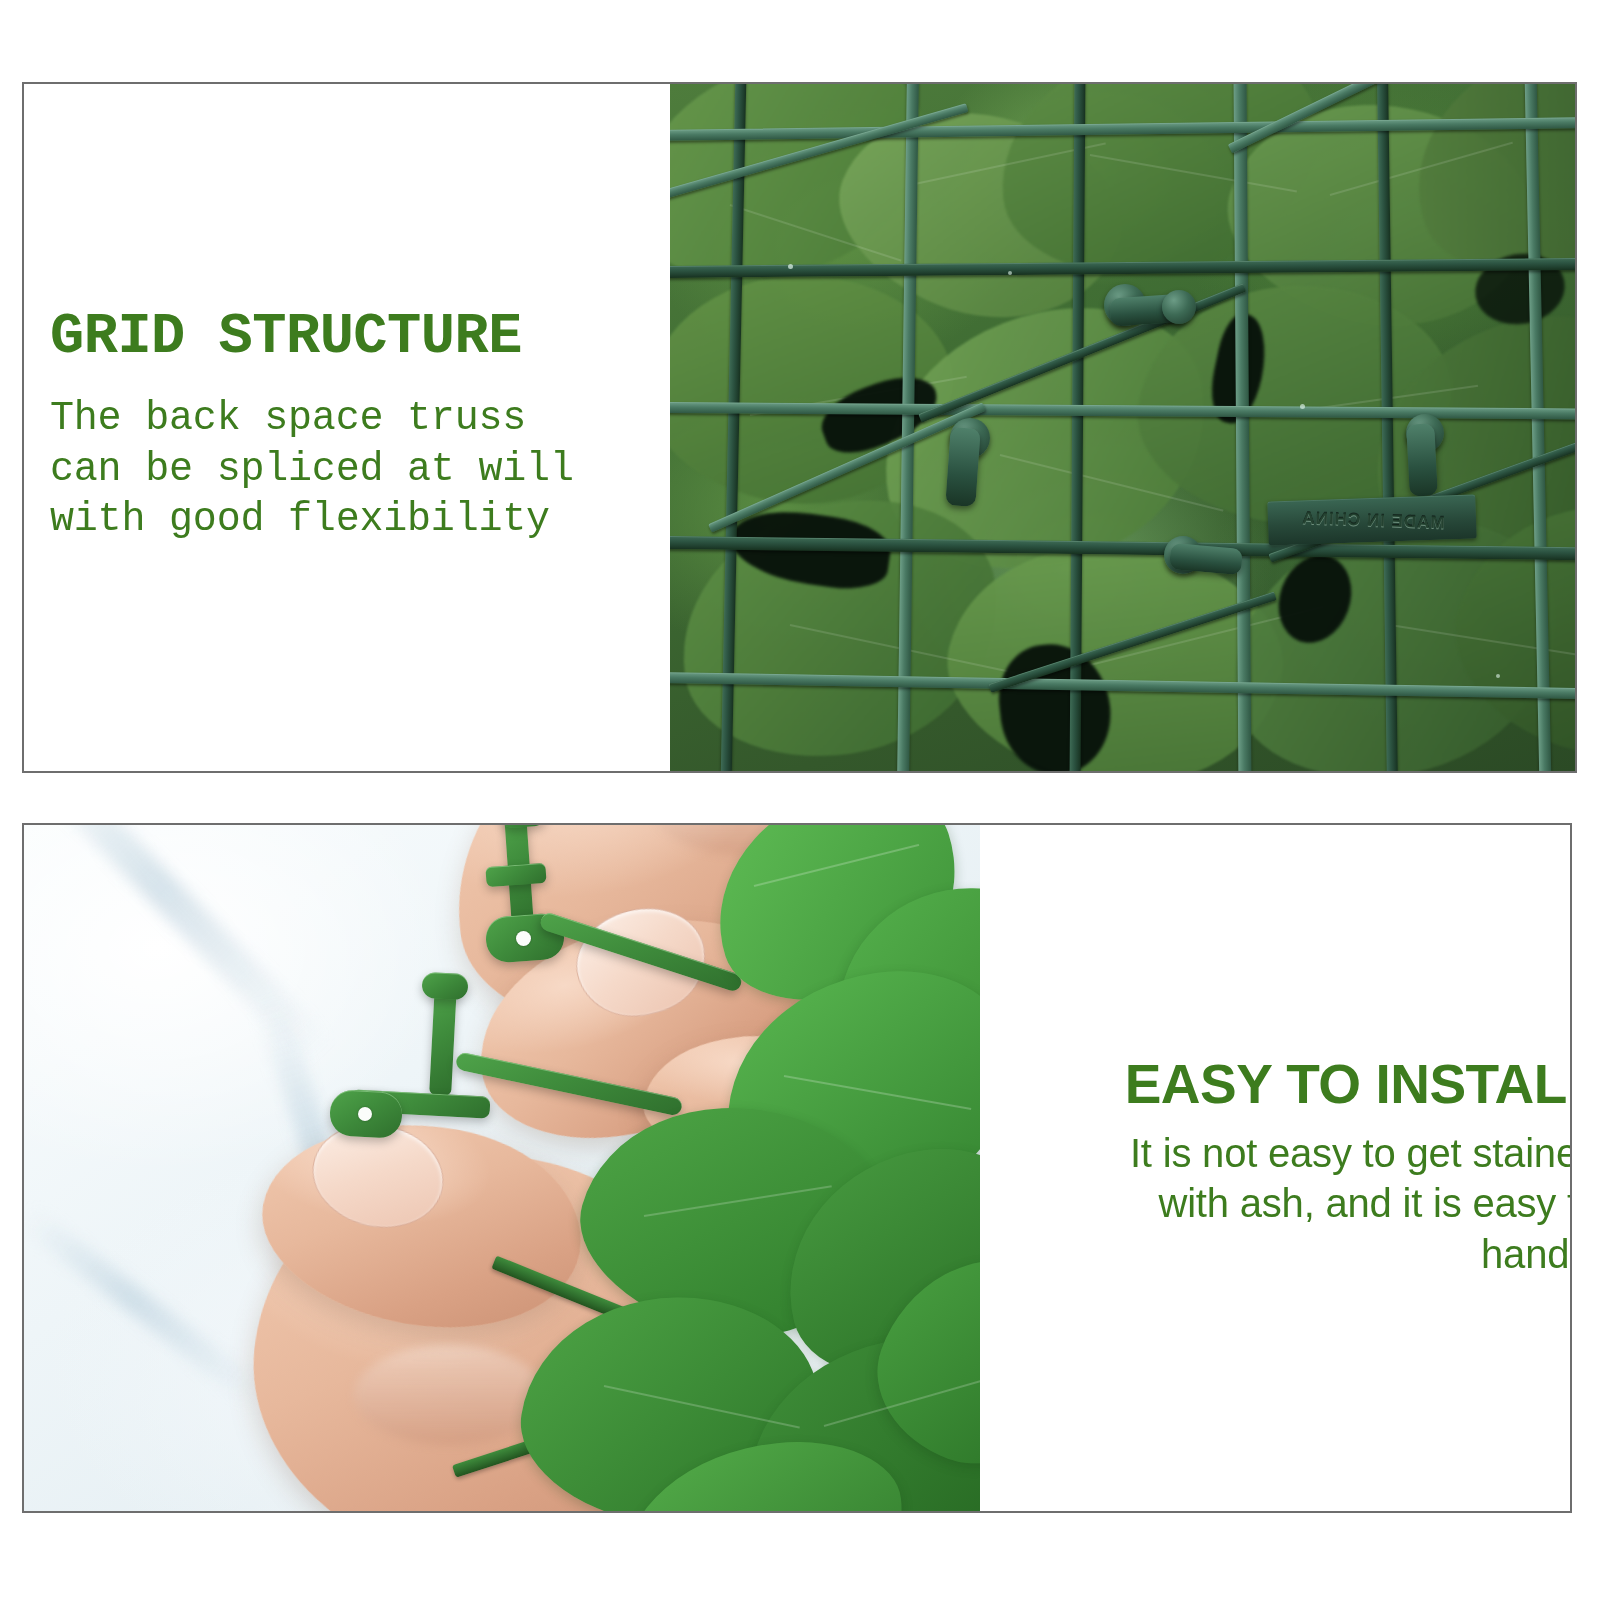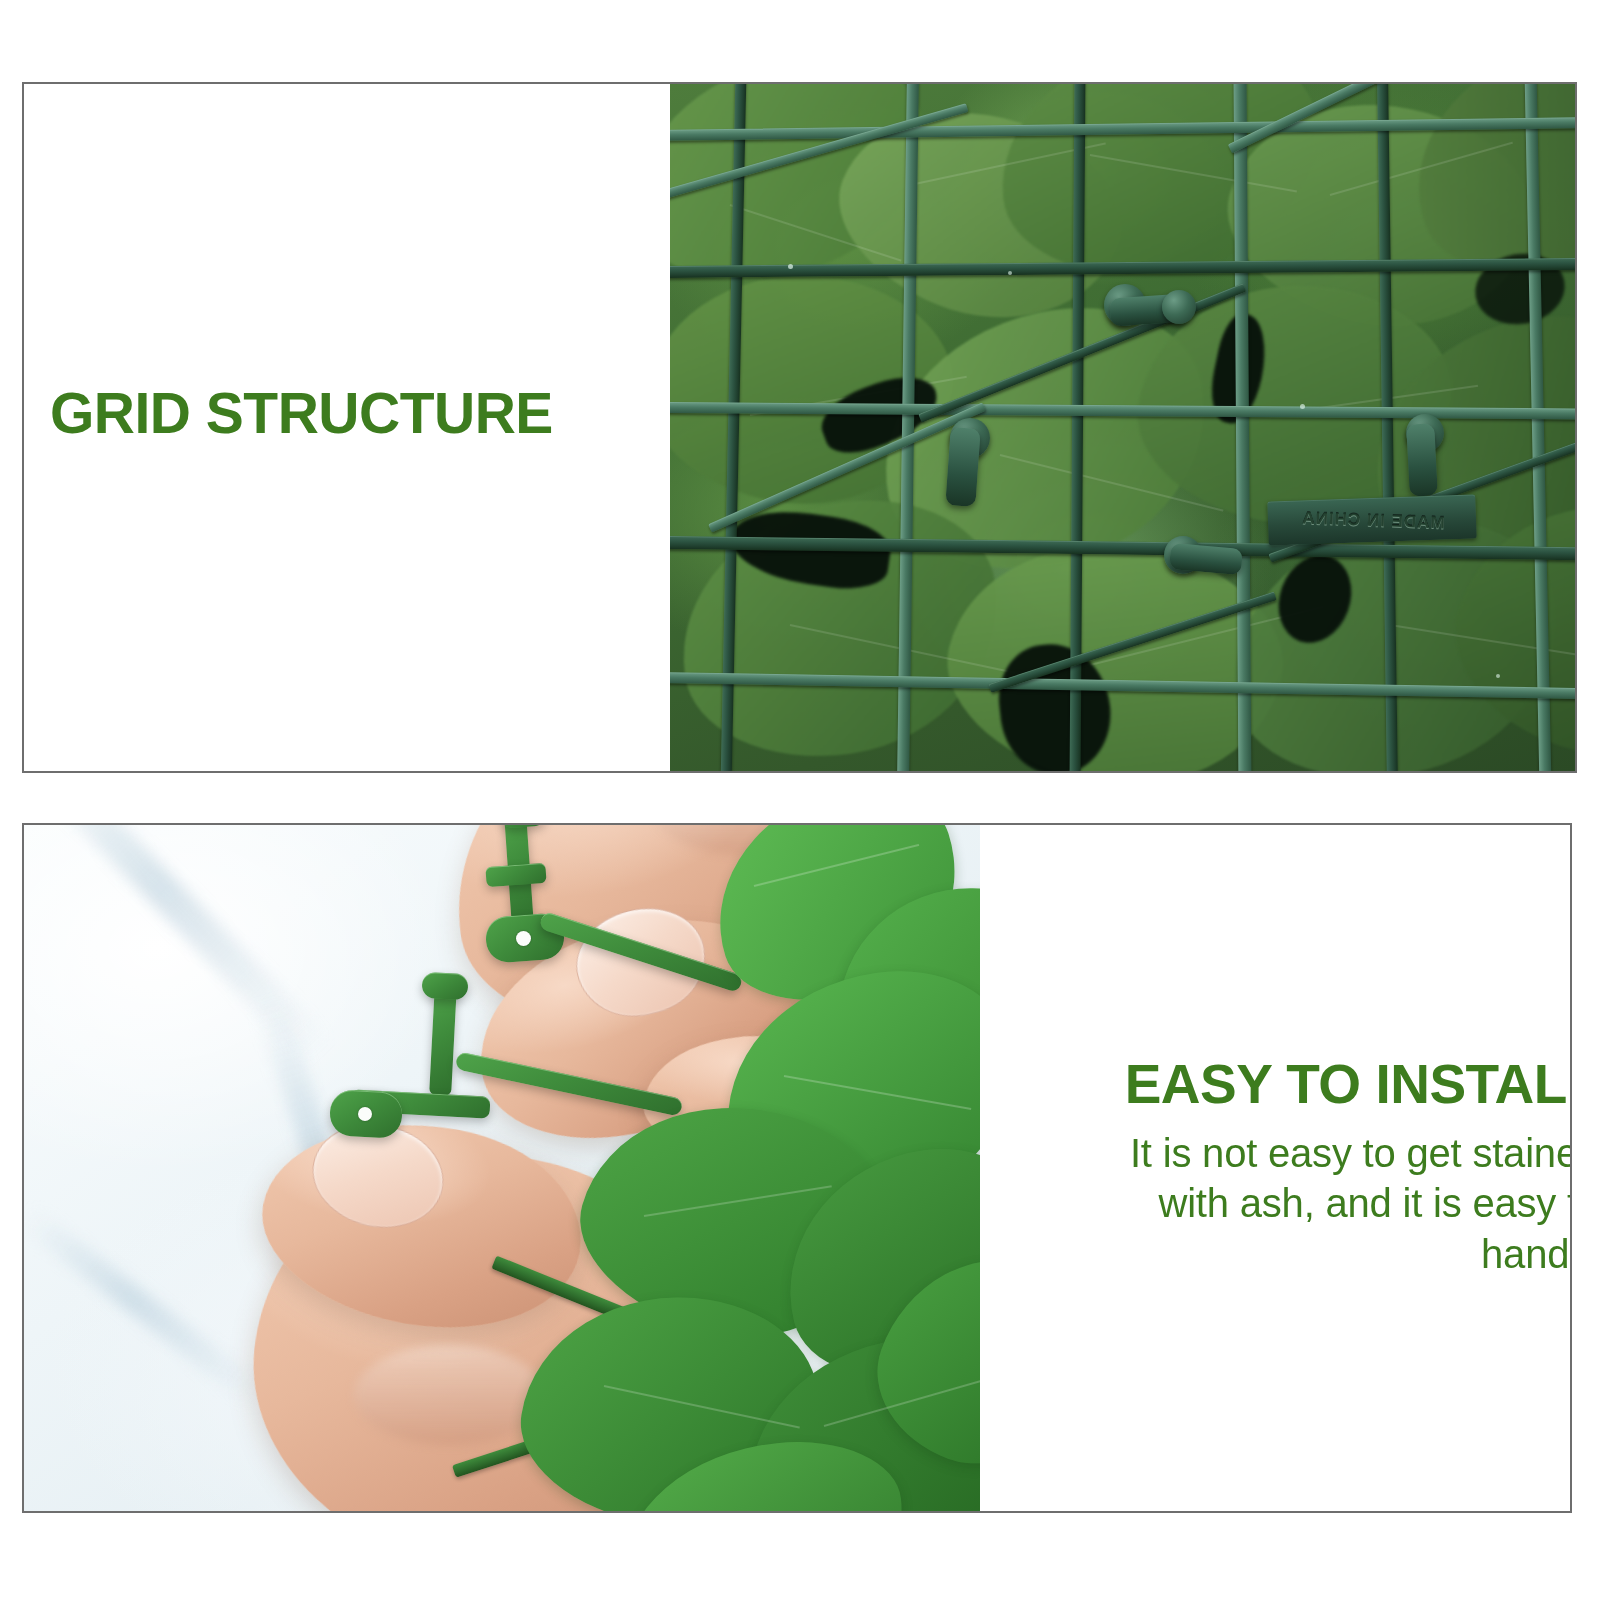--- a/index.html
+++ b/index.html
@@ -33,7 +33,7 @@
     z-index:5;
     flex:0 0 auto;
   }
-  #panel-1 .text-block{ width:586px; padding:0 34px 0 26px; }
+  #panel-1 .text-block{ width:586px; padding:0 34px 0 26px;font-family:Liberation Mono, monospace; }
   #panel-2 .text-block{ width:586px; padding:0 26px 0 34px; text-align:right; align-items:flex-end; }
 
   .headline{

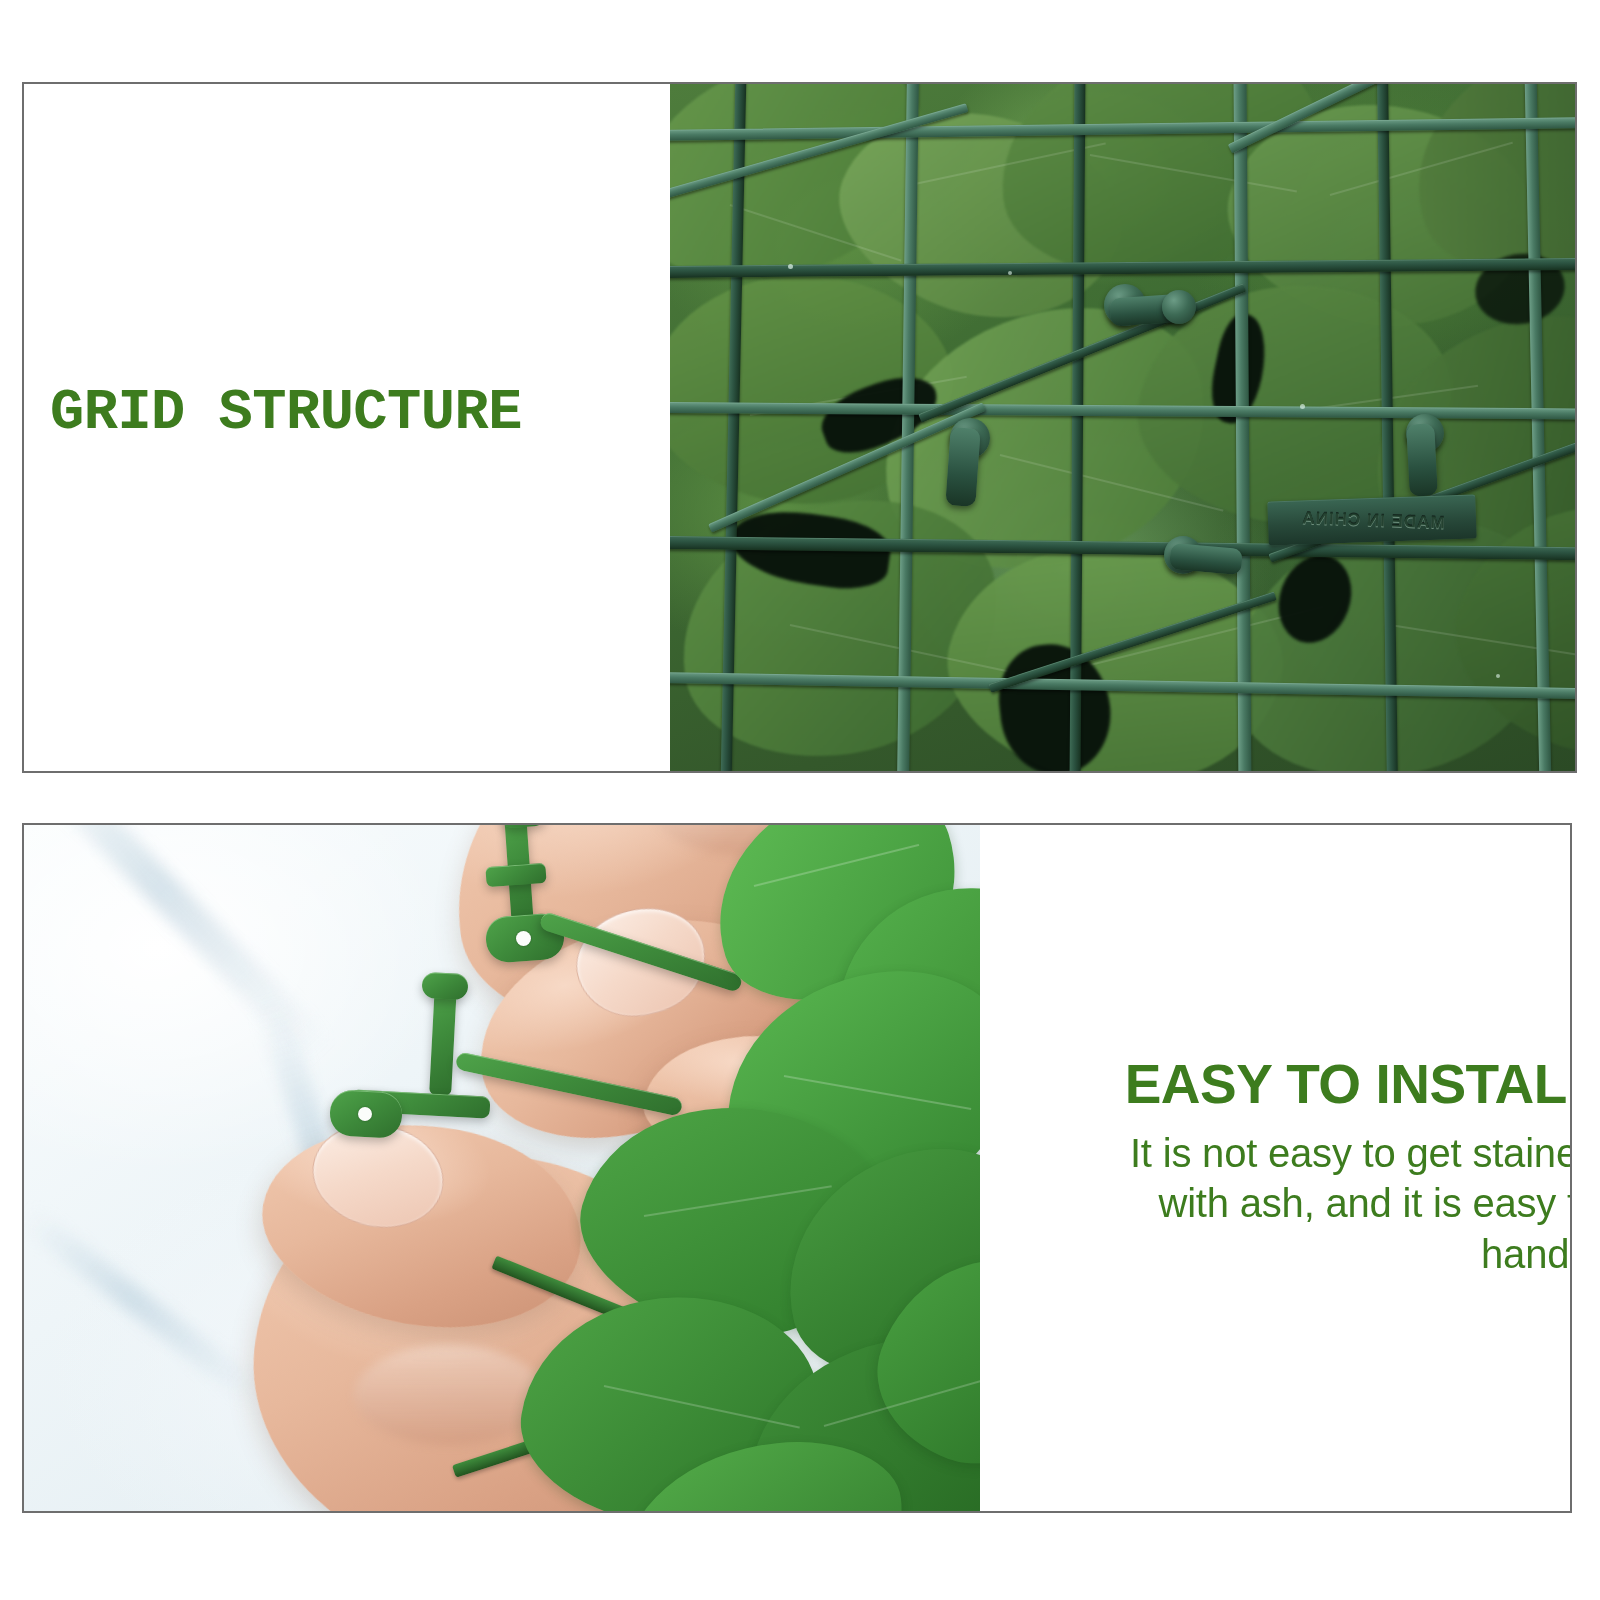--- a/index.html
+++ b/index.html
@@ -199,6 +199,7 @@
 
   <div class="text-block">
     <h2 class="headline">GRID STRUCTURE</h2>
+    <p class="subline">The back space truss can be spliced at will with good flexibility</p>
   </div>
 
   <div class="photo photo-grid">

